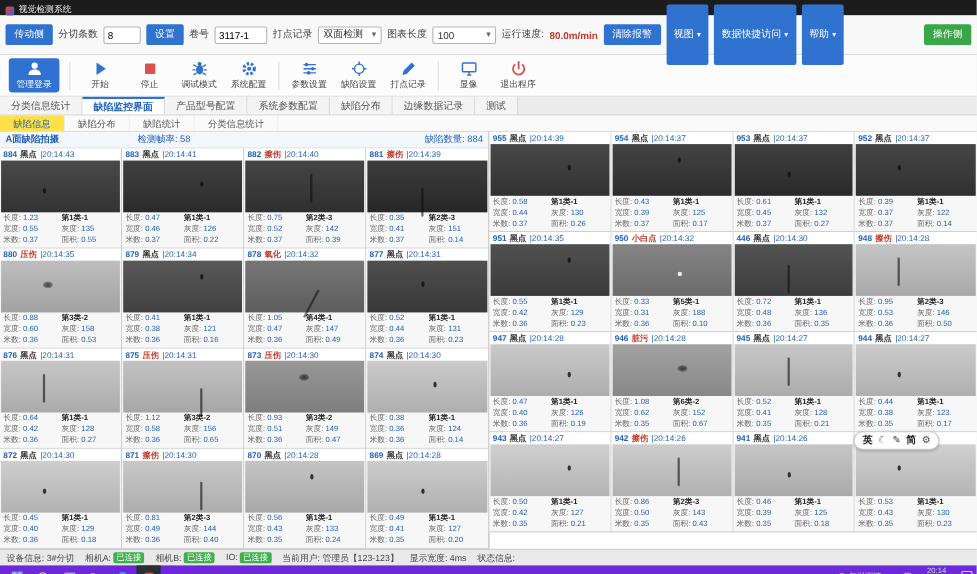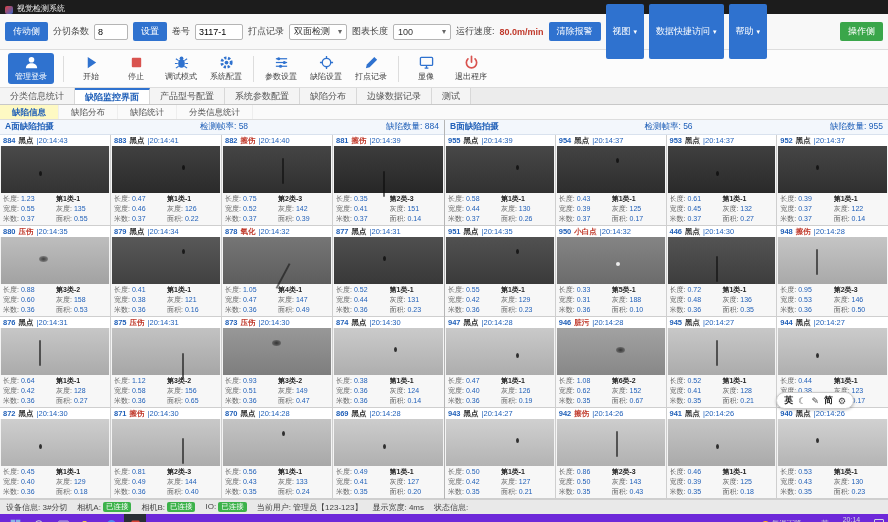--- a/index.html
+++ b/index.html
@@ -38,7 +38,7 @@
 
 .subtabrow{height:15px;background:#fafafa;display:flex;border-bottom:1px solid #ddd;font-size:8.5px}
 .subtab{padding:0 12px;line-height:14px;color:#555;border-right:1px solid #eee;cursor:pointer;white-space:nowrap}
-.subtab.active{color:#1f5fb8;background:#fef9c3;font-weight:bold}
+.subtab.active{color:#1f5fb8;background:#fde047;font-weight:normal}
 
 .content{display:flex;height:379px;background:#fff}
 .panel{width:444px;display:flex;flex-direction:column}

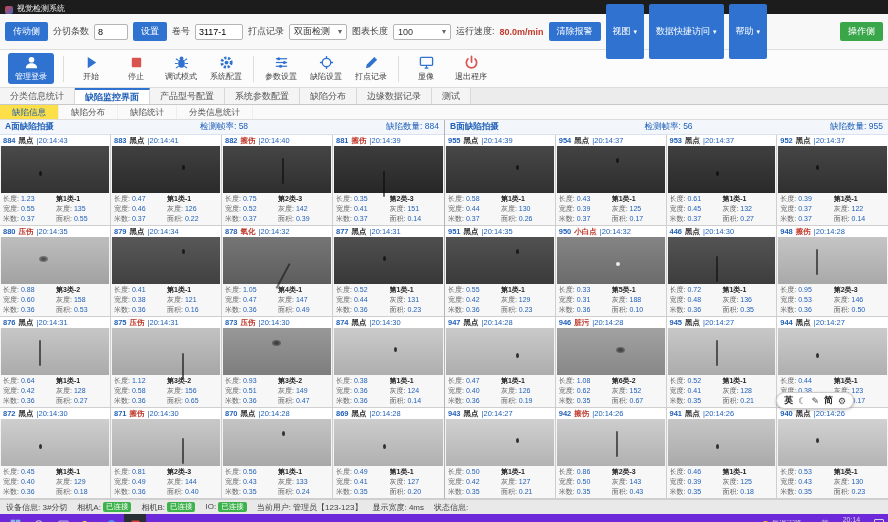--- a/index.html
+++ b/index.html
@@ -45,7 +45,7 @@
 .panel+.panel{border-left:1px solid #b5b5b5}
 .panel-header{height:15px;display:flex;align-items:center;background:#f3f7fc;border-bottom:1px solid #d9e2ee;color:#1f5fb8;font-size:8.5px;padding:0 5px}
 .panel-title{font-weight:bold;width:120px}
-.panel-stat1{flex:1;text-align:center}
+.panel-stat1{flex:1;text-align:left}
 .panel-stat2{width:116px;text-align:right}
 
 .grid{display:grid;grid-template-columns:repeat(4,1fr);grid-auto-rows:91px}

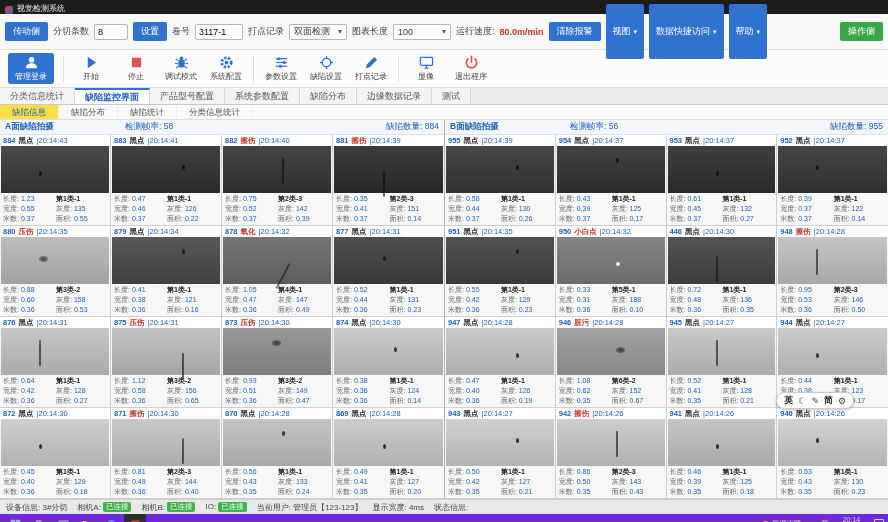--- a/index.html
+++ b/index.html
@@ -606,11 +606,6 @@
       </div>
     </div>
     <div class="panel">
-      <div class="panel-header">
-        <span class="panel-title">B面缺陷拍摄</span>
-        <span class="panel-stat1">检测帧率: 56</span>
-        <span class="panel-stat2">缺陷数量: 955</span>
-      </div>
       <div class="grid">
         <div class="cell">
           <div class="c-head">

